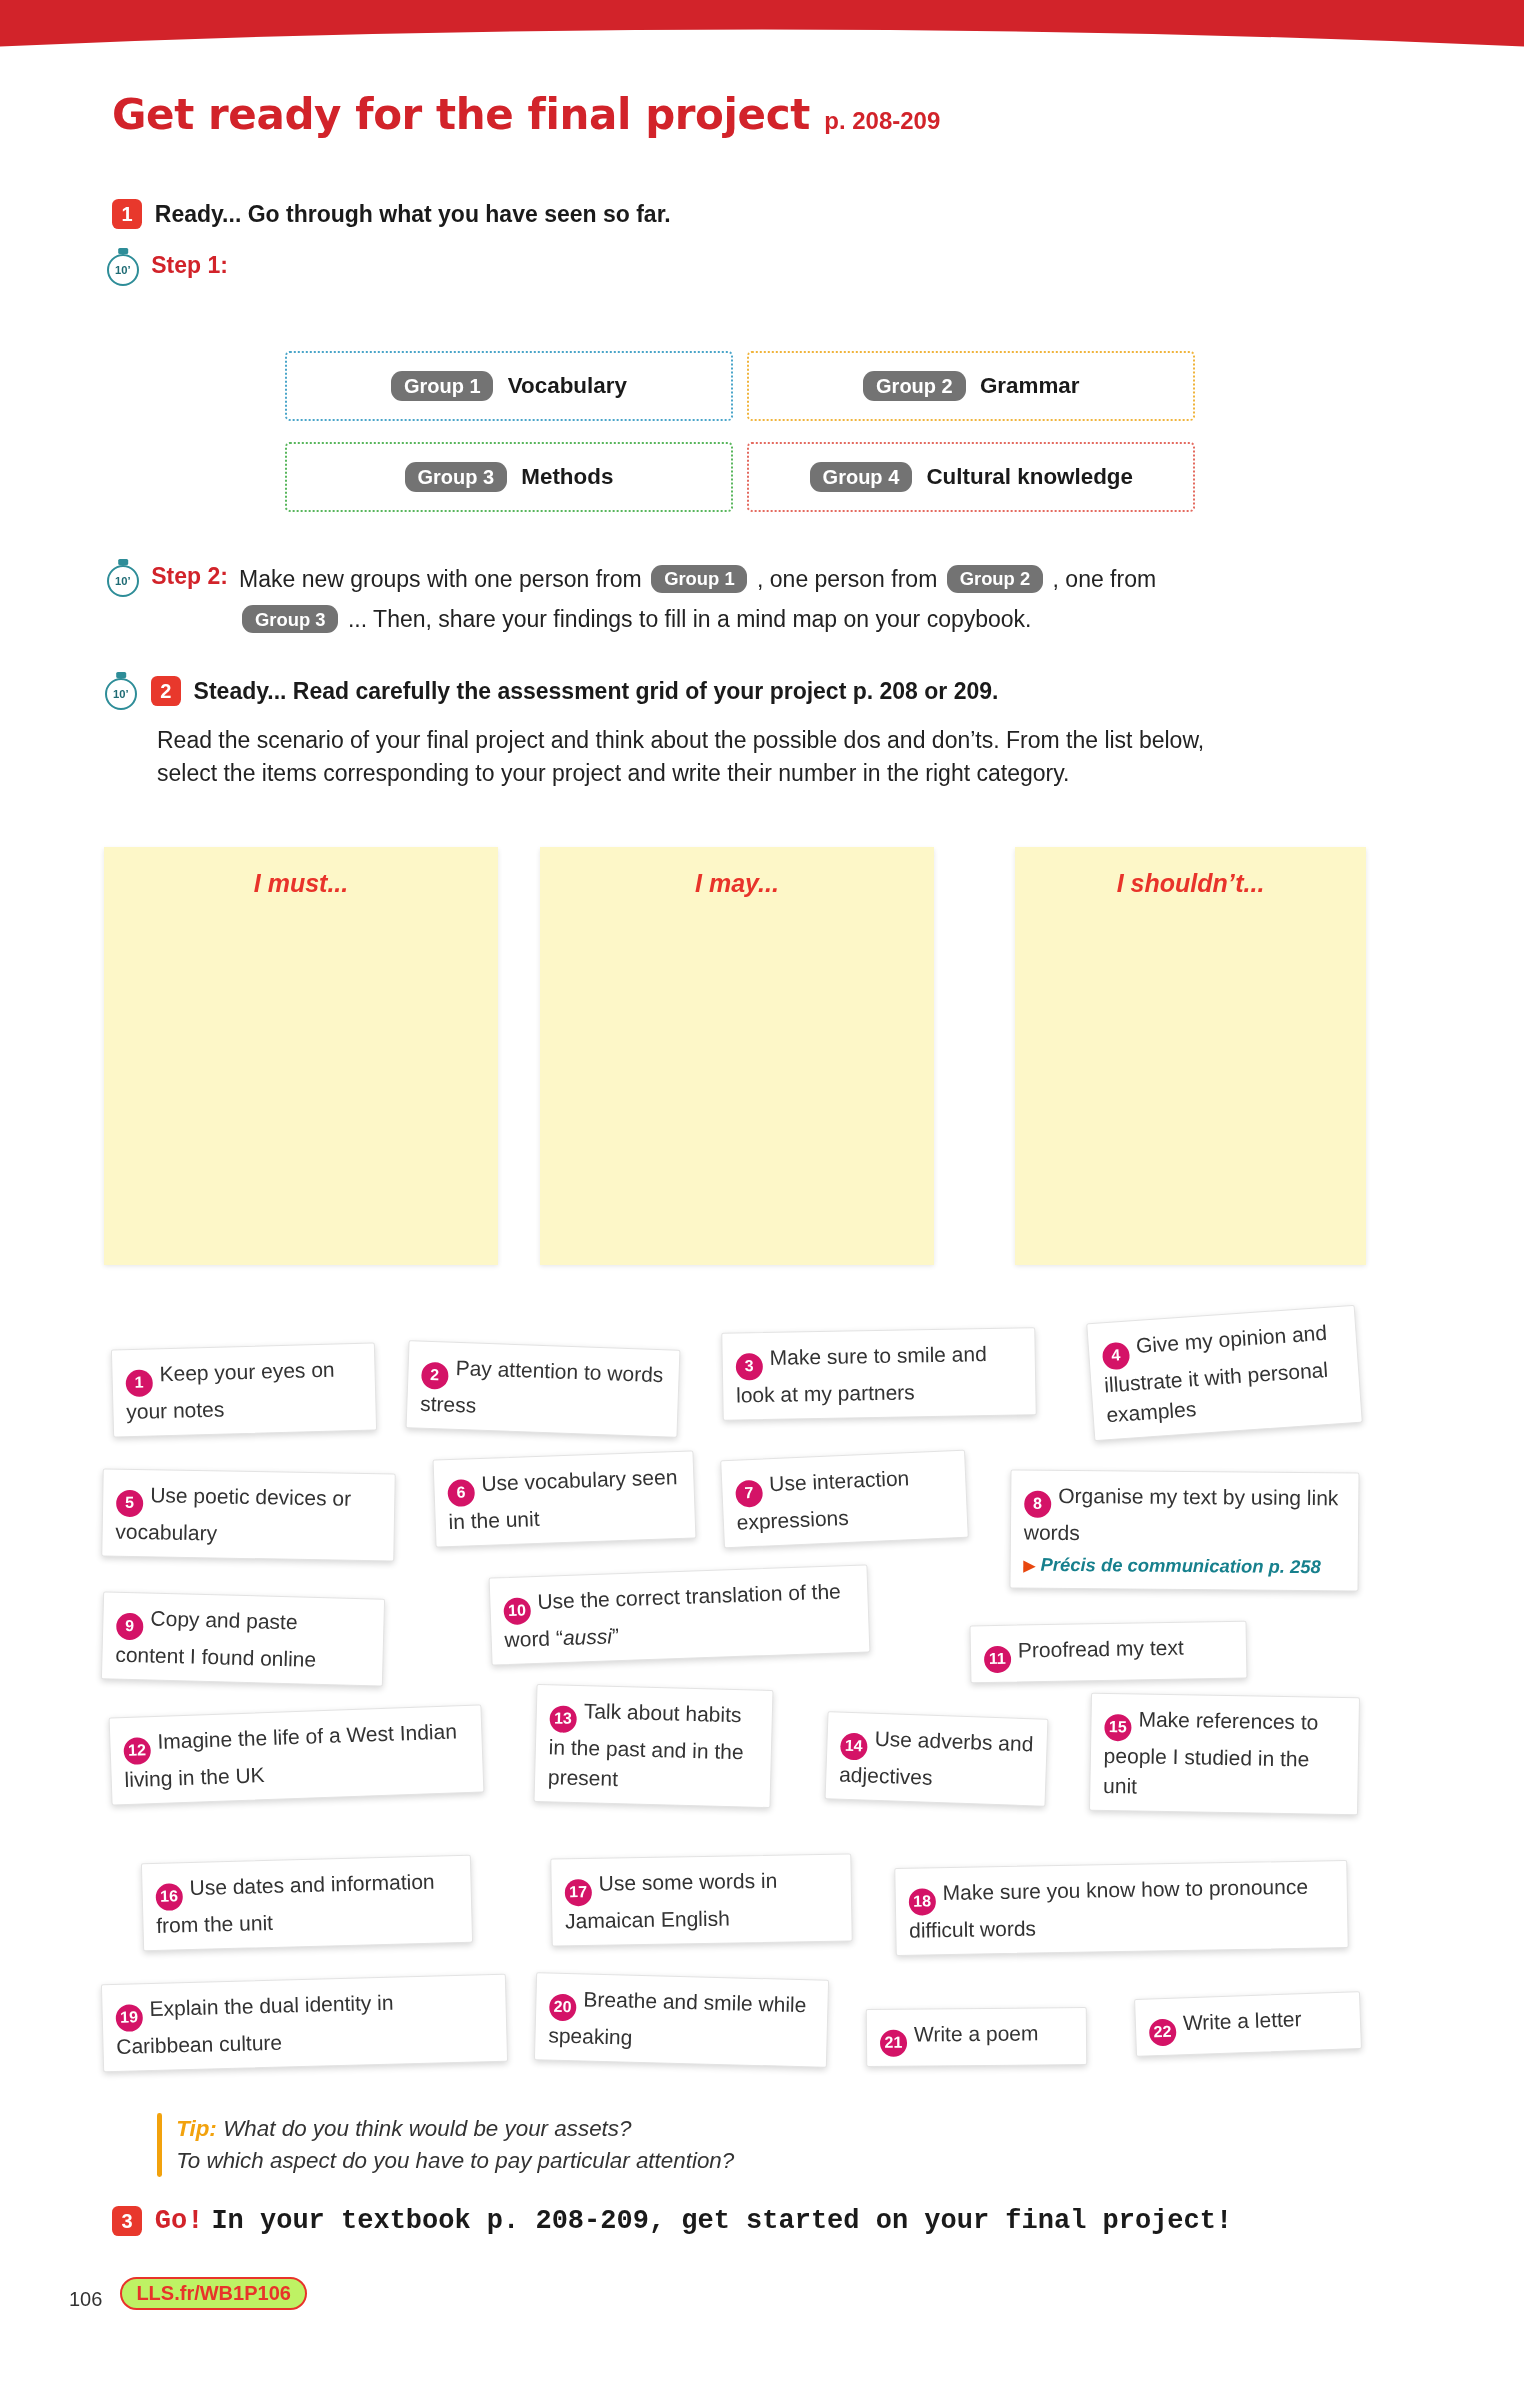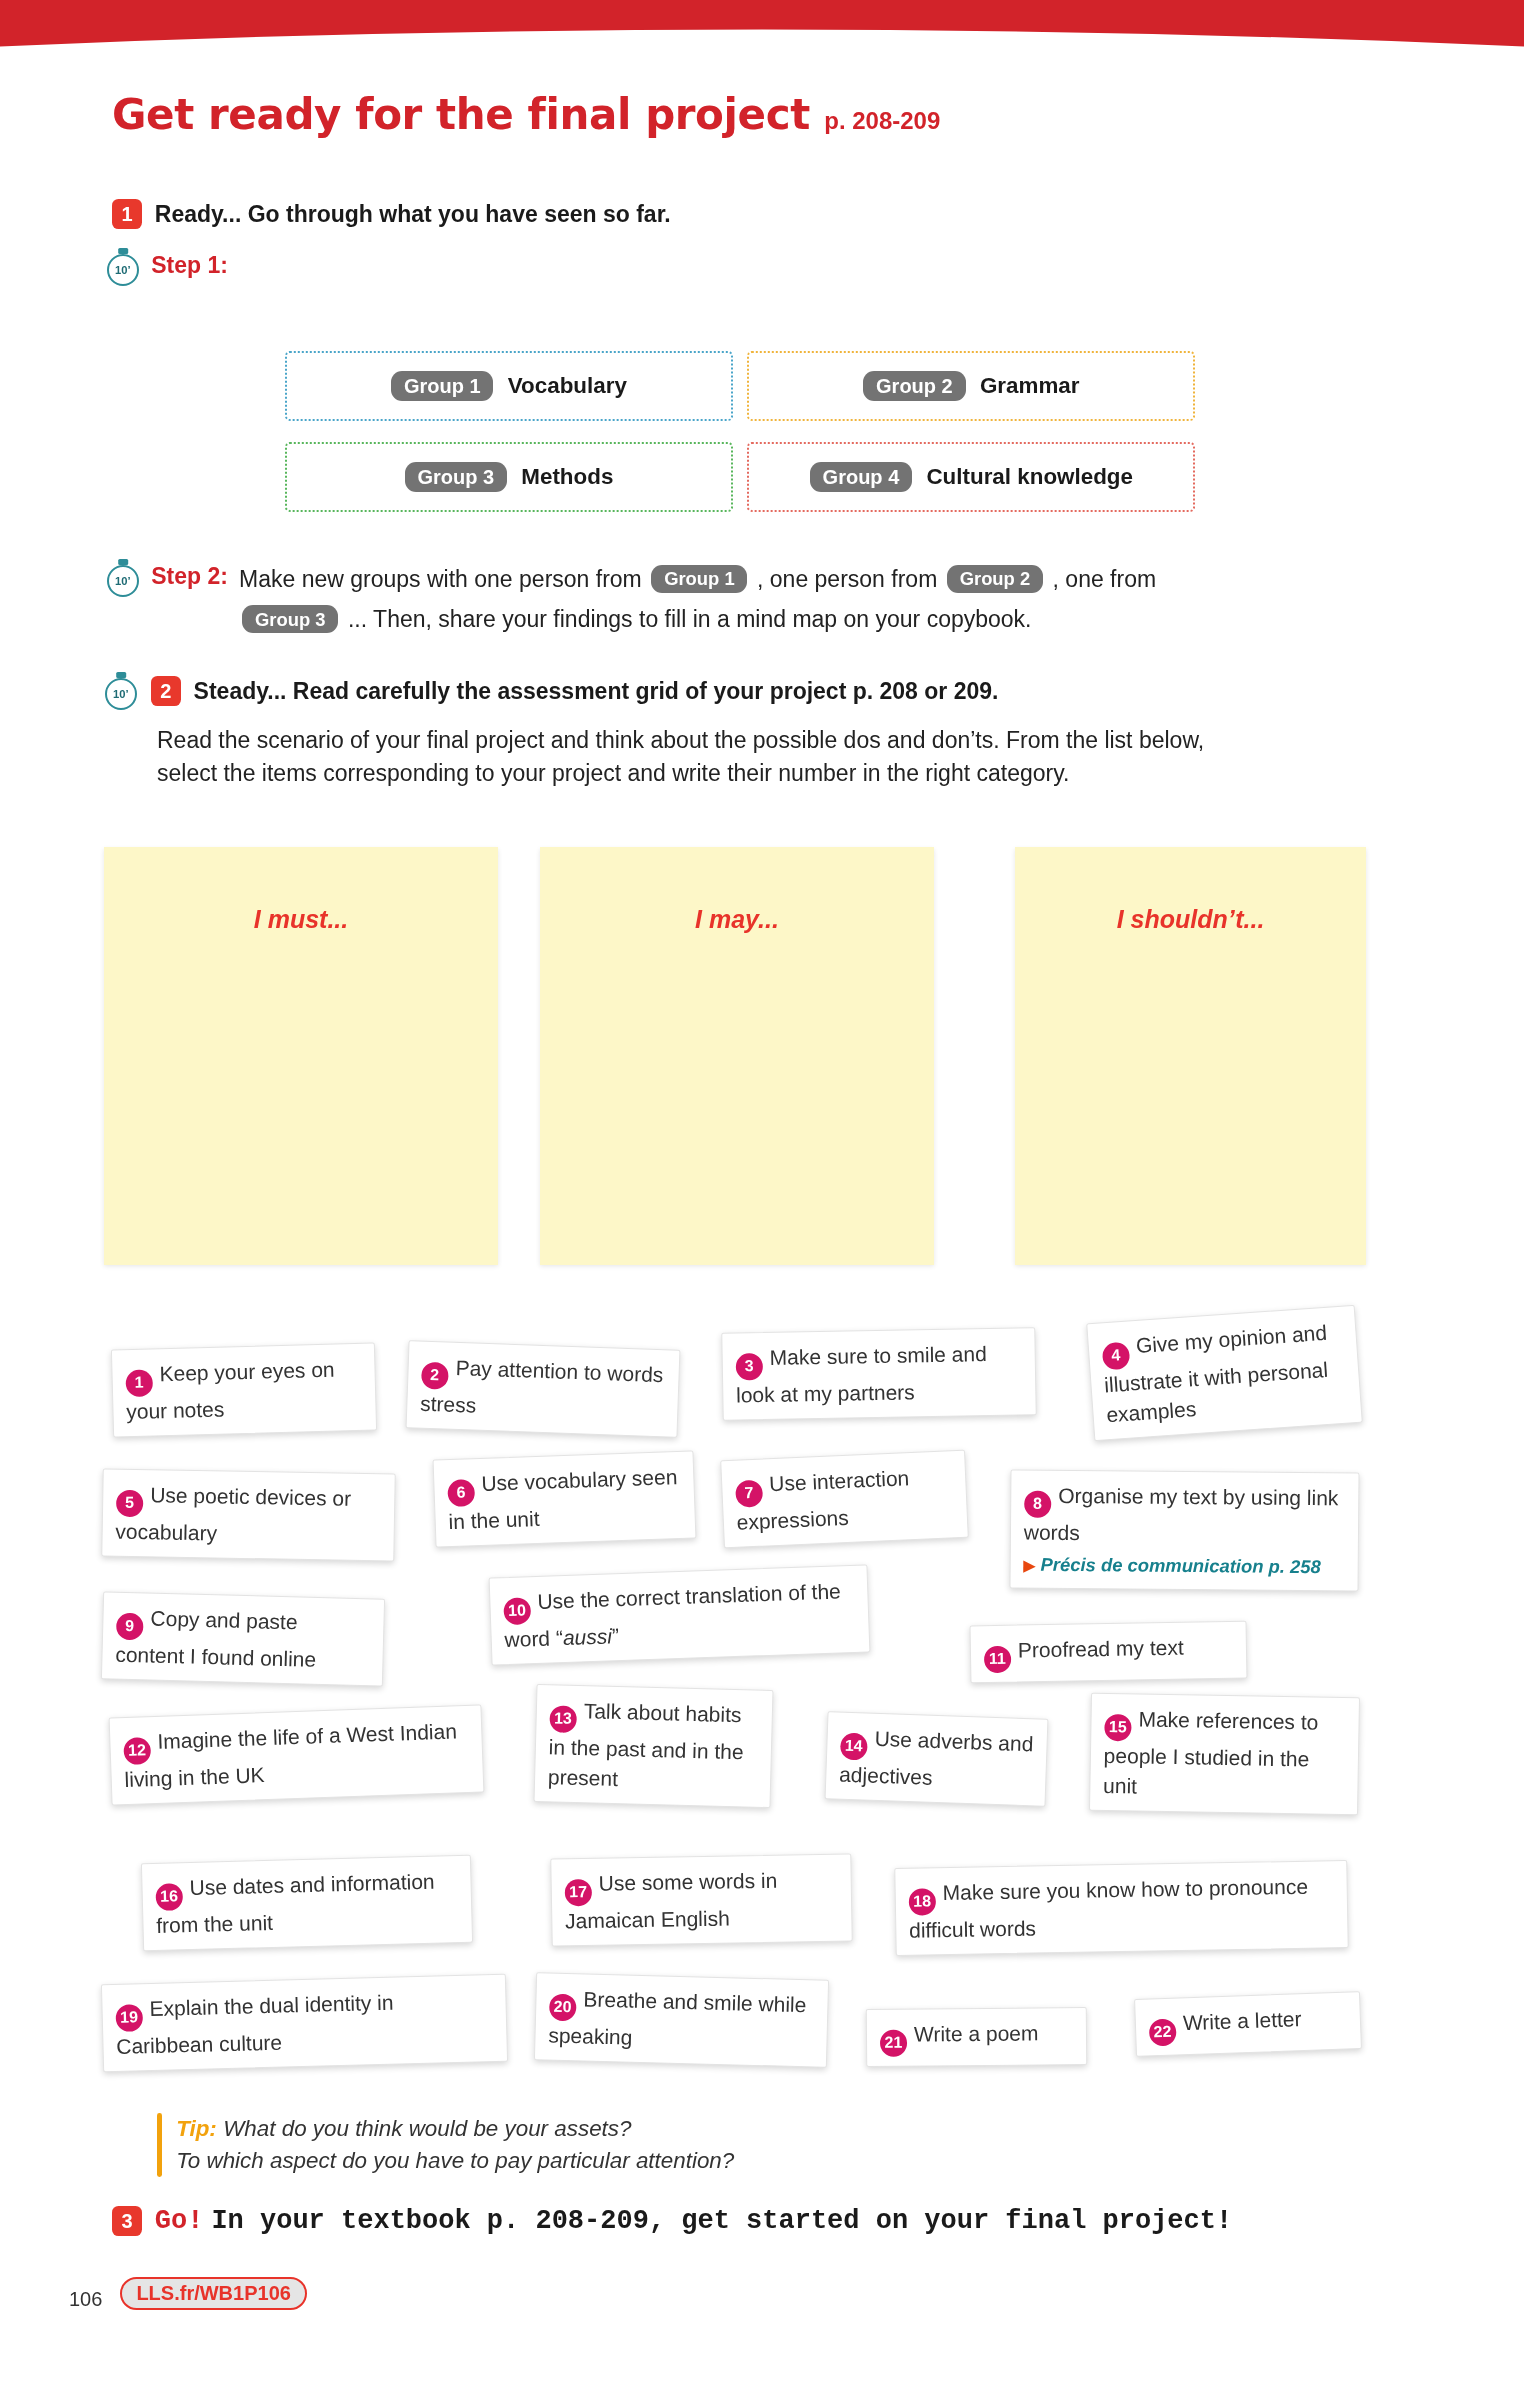--- a/index.html
+++ b/index.html
@@ -59,7 +59,7 @@
   #col1{left:104px;width:394px;}
   #col2{left:540px;width:394px;}
   #col3{left:1015px;width:351px;}
-  .ycol-header{text-align:center;padding-top:22.4px;font-size:25px;font-weight:bold;font-style:italic;color:#e8332a;margin-top:36px;}
+  .ycol-header{text-align:center;padding-top:22.4px;font-size:25px;font-weight:bold;font-style:italic;color:#e8332a;}
 
   
   .card{position:absolute;background:#fff;border:0.8px solid #e3e3e3;box-shadow:0 2.4px 6.4px rgba(0,0,0,0.16);

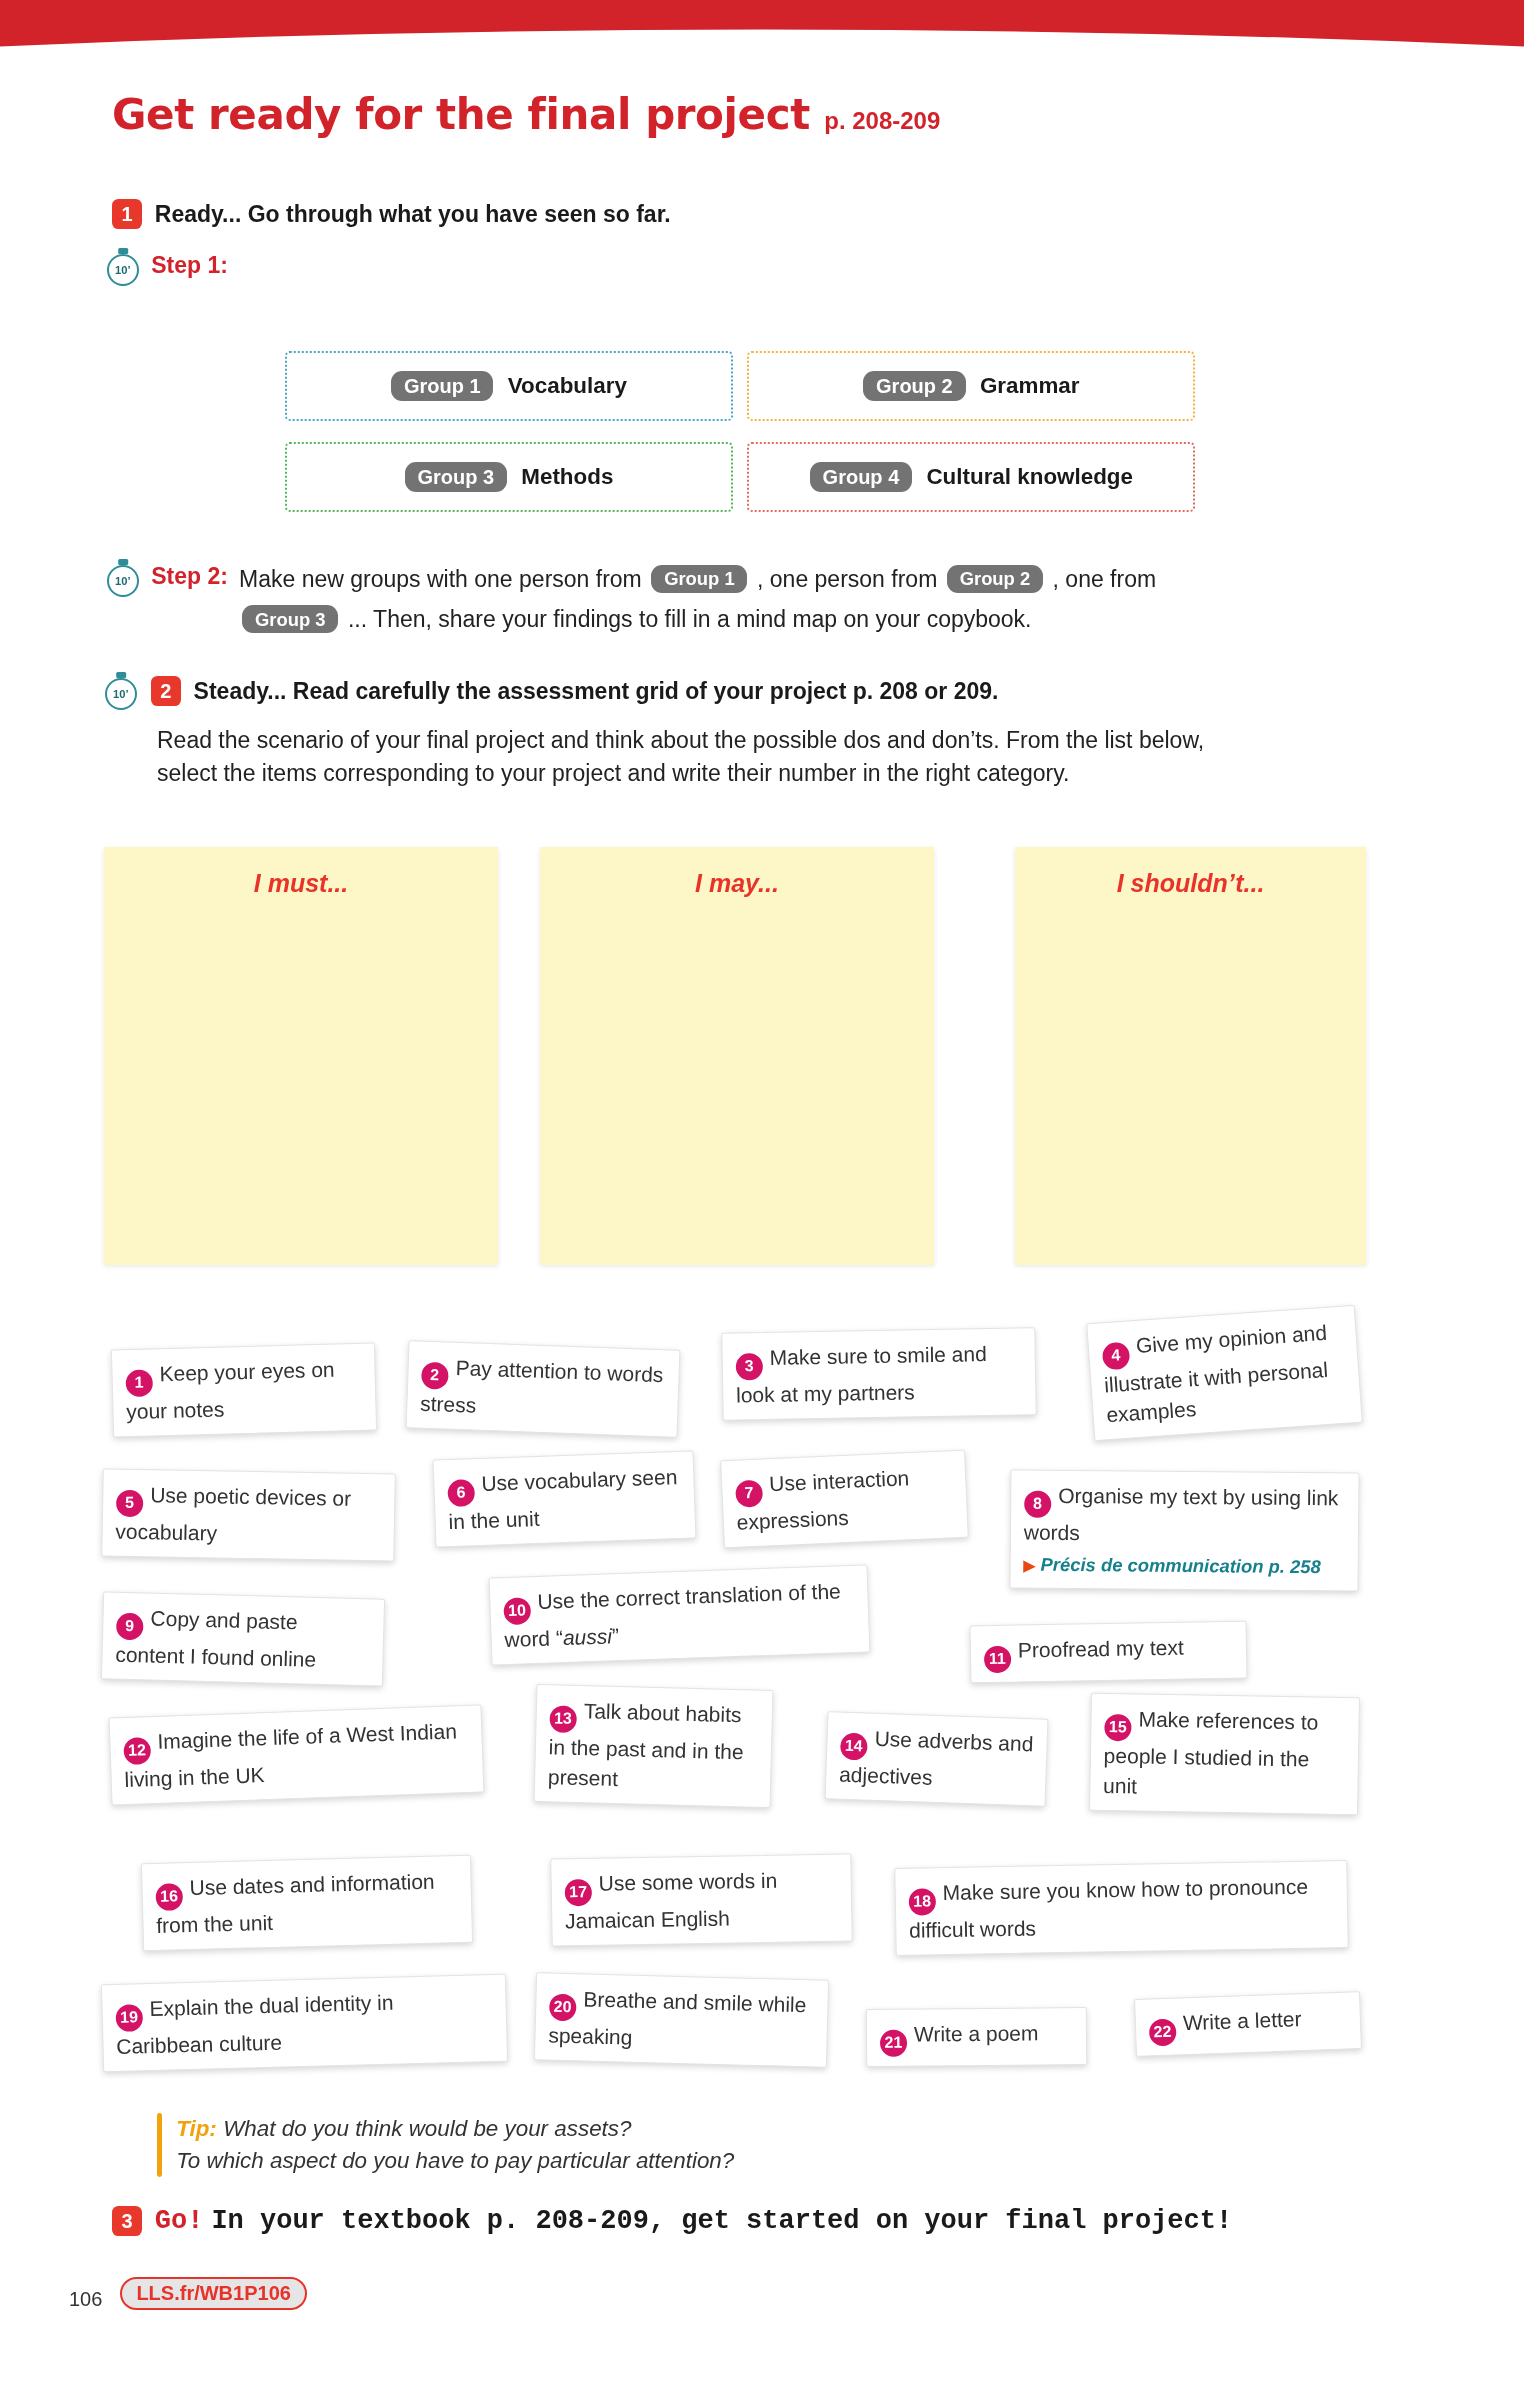--- a/index.html
+++ b/index.html
@@ -107,7 +107,7 @@
   
   .footer-page{position:absolute;left:69px;top:2288px;font-size:20px;color:#333;}
   .footer-pill{position:absolute;left:120px;top:2277px;border:2.4px solid #e8332a;border-radius:17.6px;
-    padding:3.2px 14.4px;color:#e8332a;font-weight:bold;font-size:20px;background:#e5e5e5;}
+    padding:3.2px 14.4px;color:#e8332a;font-weight:bold;font-size:20px;background:#bef264;}
 </style>
 </head>
 <body>

